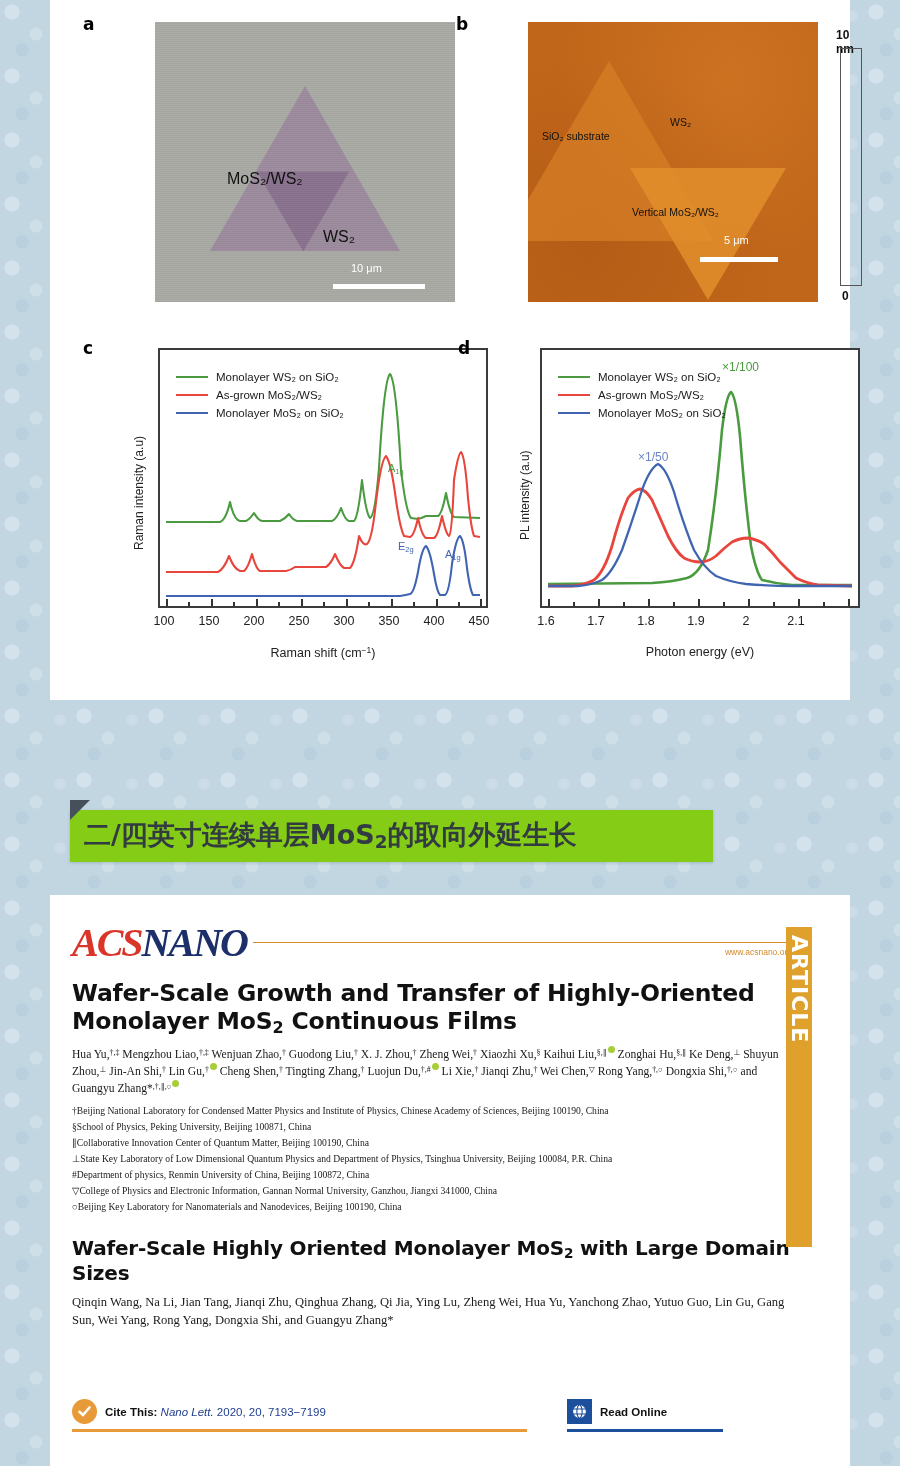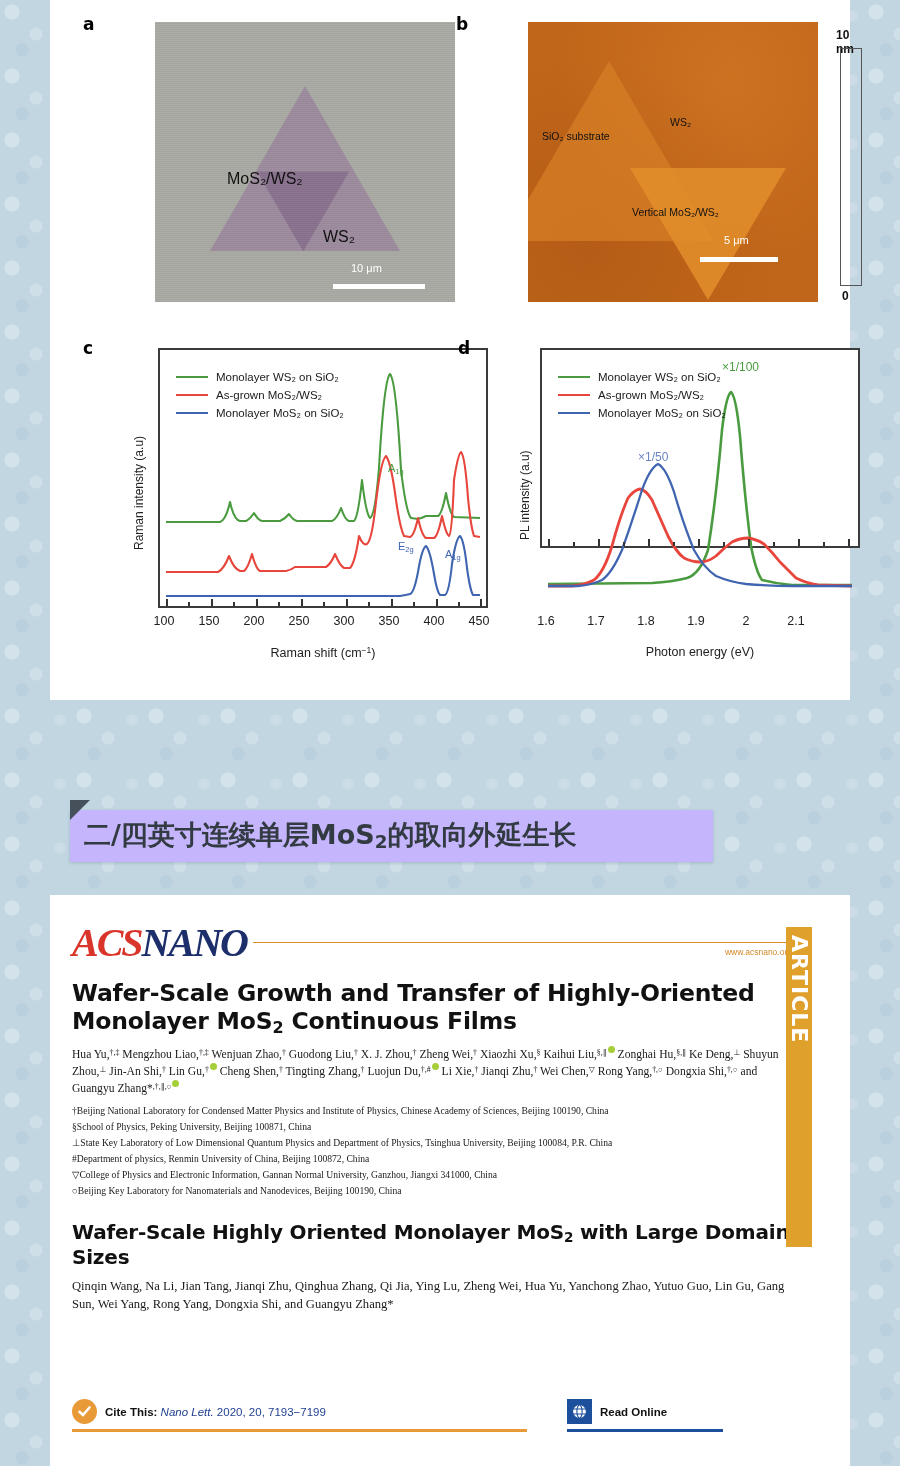--- a/index.html
+++ b/index.html
@@ -113,7 +113,7 @@
   
   .plot-box{ position:absolute; border:2px solid #3b3b3b; background:#fff; }
   #plot-c{ left:108px; top:348px; width:330px; height:260px; }
-  #plot-d{ left:490px; top:348px; width:320px; height:200px; }
+  #plot-d{ left:490px; top:348px; width:320px; height:260px; }
 
   .ylabel{
     position:absolute; font-size:12px; color:#222;

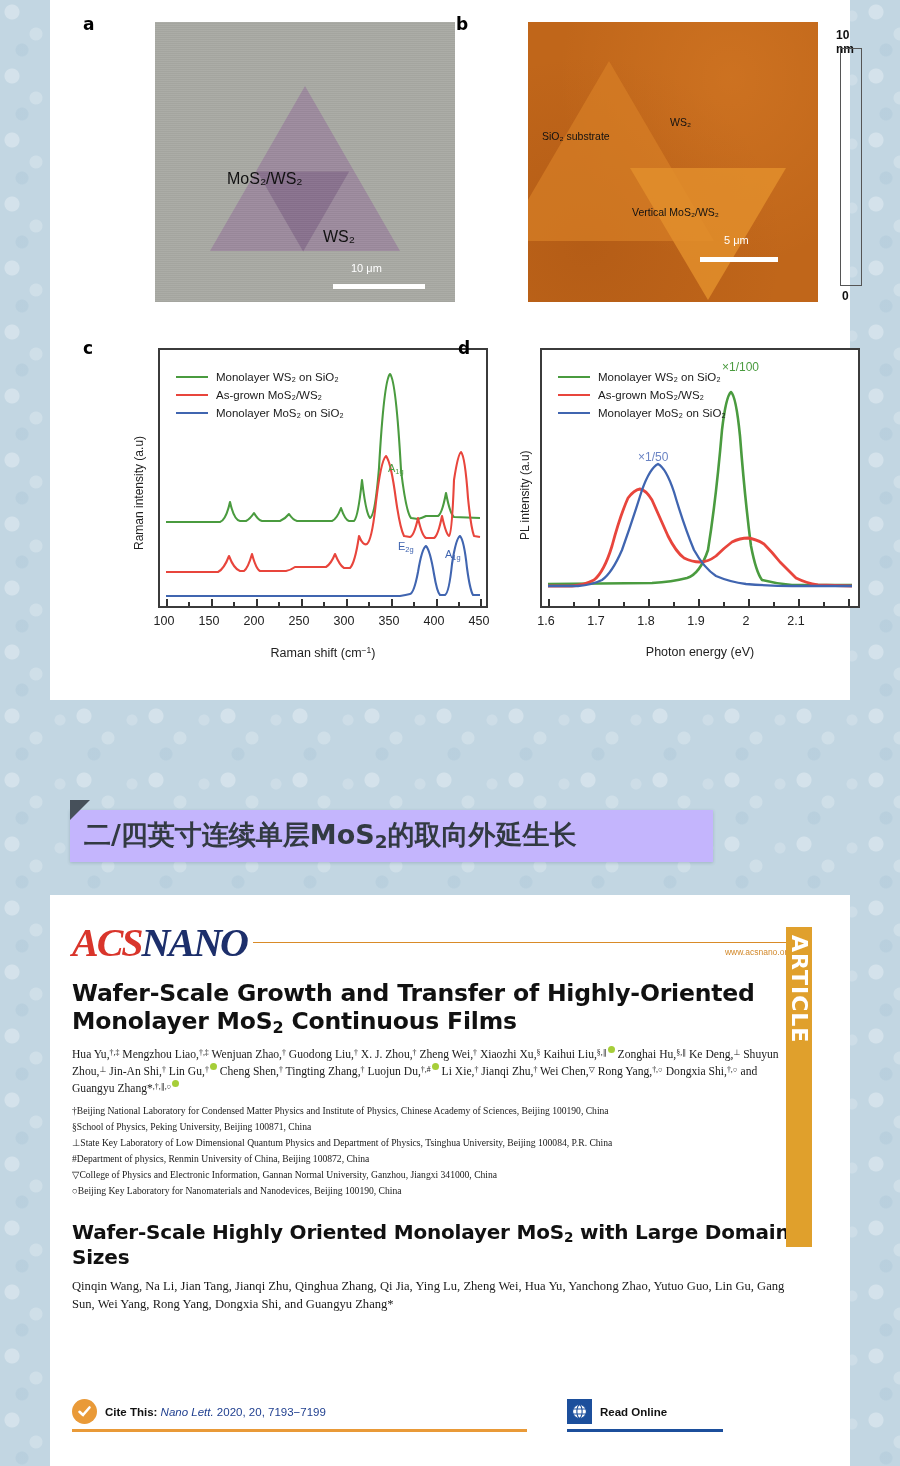--- a/index.html
+++ b/index.html
@@ -138,7 +138,7 @@
   
   #banner{
     position:absolute; left:70px; top:810px; width:643px; height:52px;
-    background:#c4b5fd; z-index:2; display:flex; align-items:center;
+    background:#84cc16; z-index:2; display:flex; align-items:center;
     box-shadow:0 1px 3px rgba(60,90,110,.25);
   }
   #banner-corner{

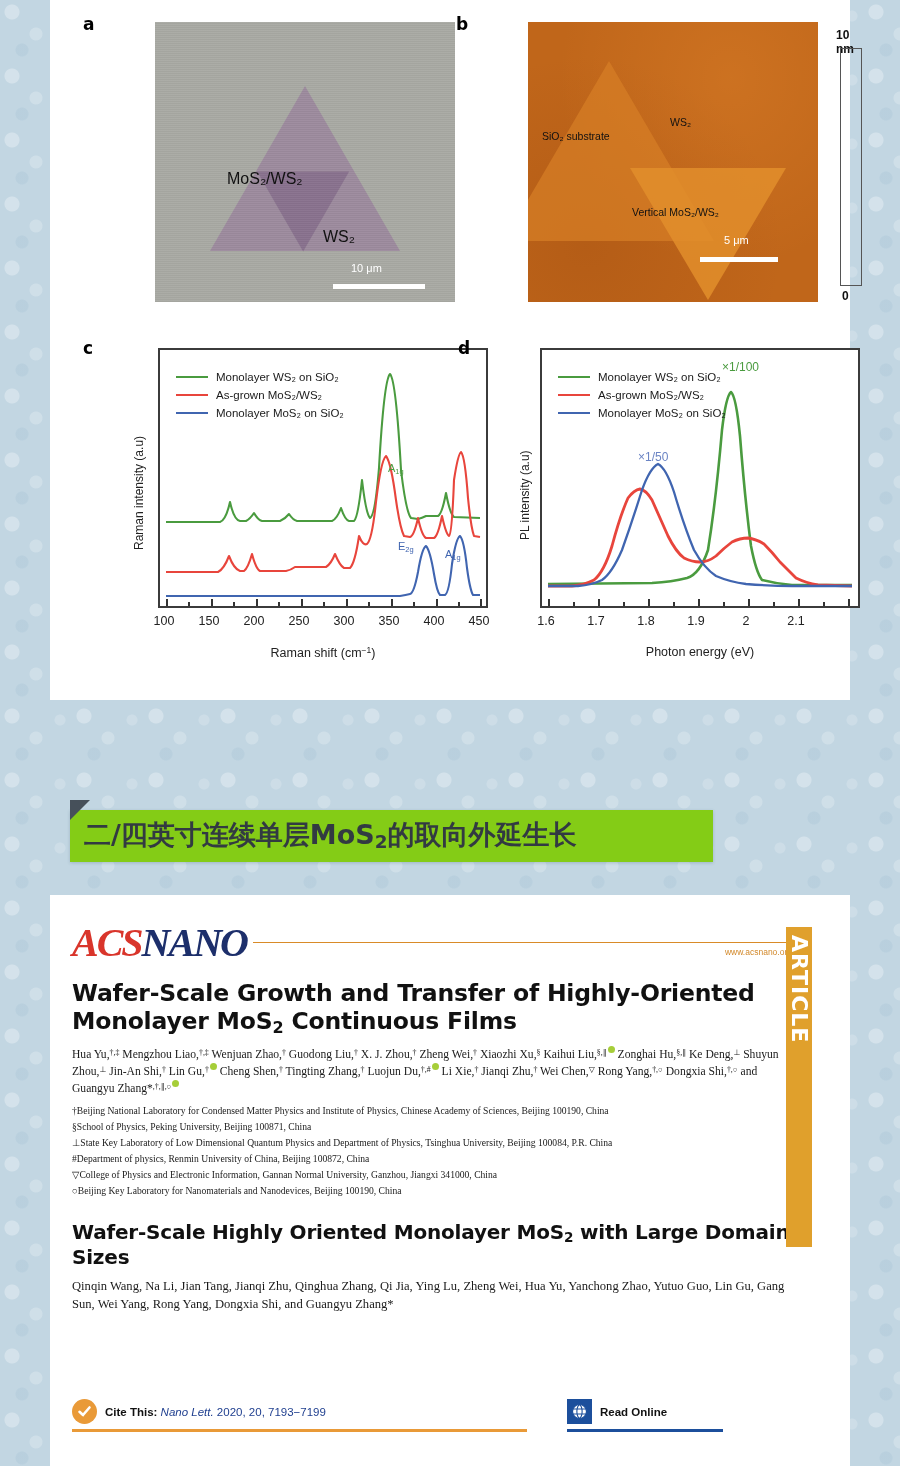--- a/index.html
+++ b/index.html
@@ -407,6 +407,7 @@
     <div id="affiliations">
       <div class="affil">†Beijing National Laboratory for Condensed Matter Physics and Institute of Physics, Chinese Academy of Sciences, Beijing 100190, China</div>
       <div class="affil">§School of Physics, Peking University, Beijing 100871, China</div>
+      <div class="affil">∥Collaborative Innovation Center of Quantum Matter, Beijing 100190, China</div>
       <div class="affil">⊥State Key Laboratory of Low Dimensional Quantum Physics and Department of Physics, Tsinghua University, Beijing 100084, P.R. China</div>
       <div class="affil">#Department of physics, Renmin University of China, Beijing 100872, China</div>
       <div class="affil">▽College of Physics and Electronic Information, Gannan Normal University, Ganzhou, Jiangxi 341000, China</div>

